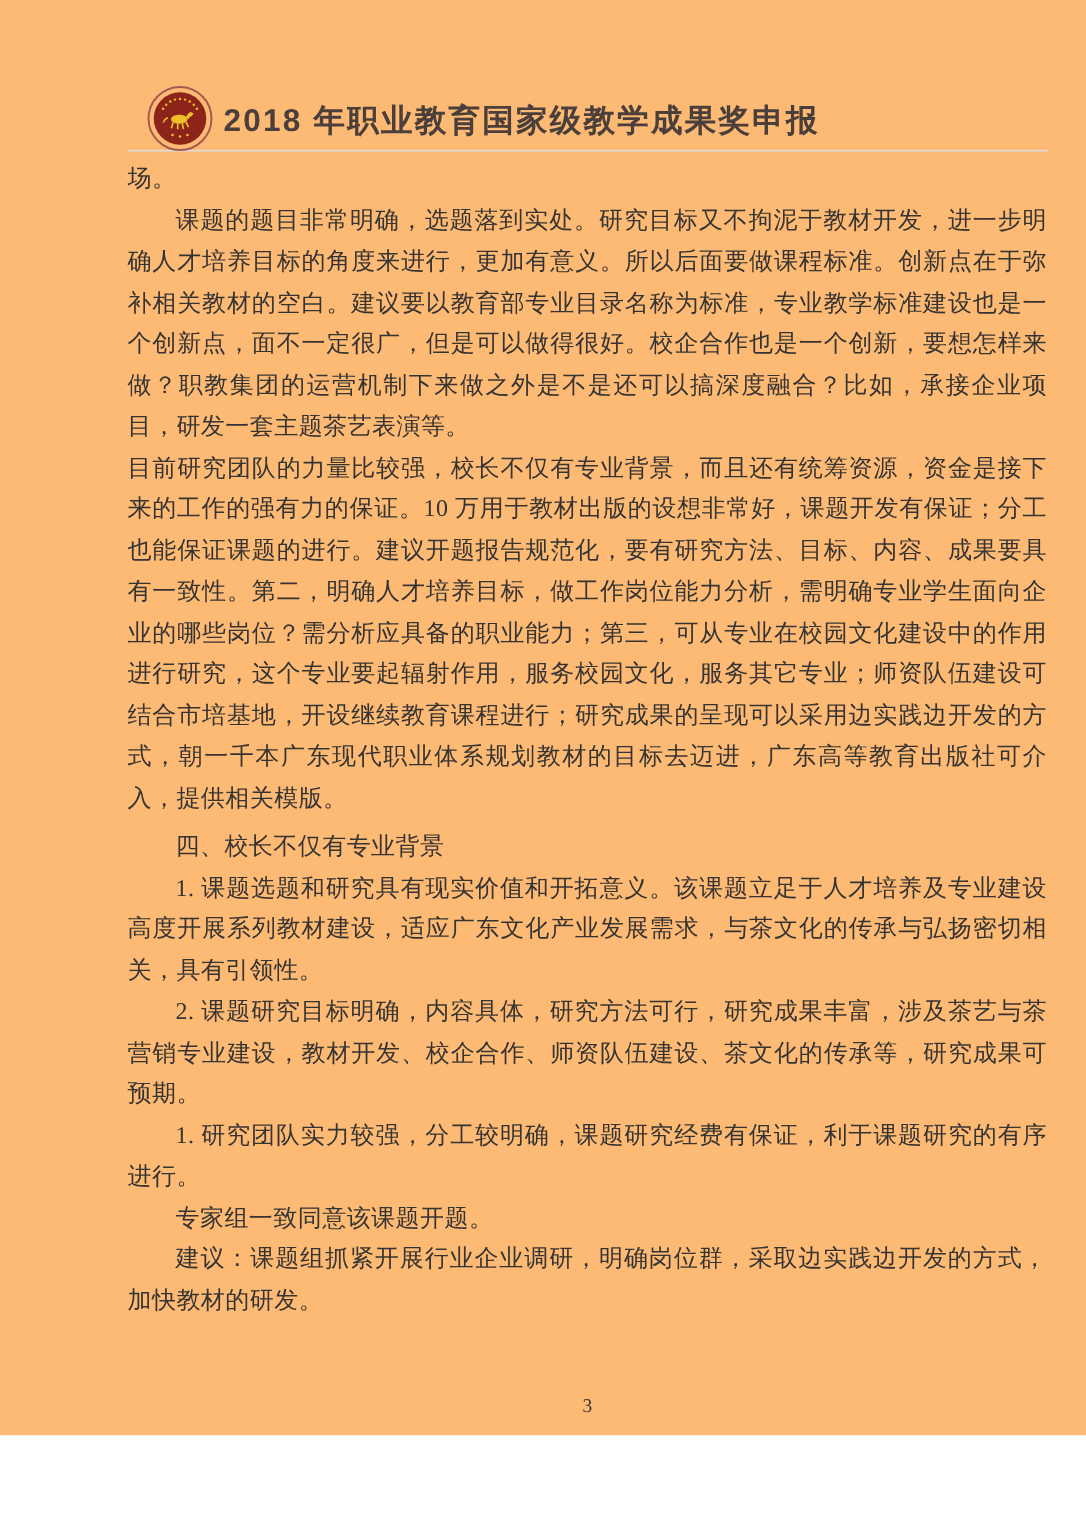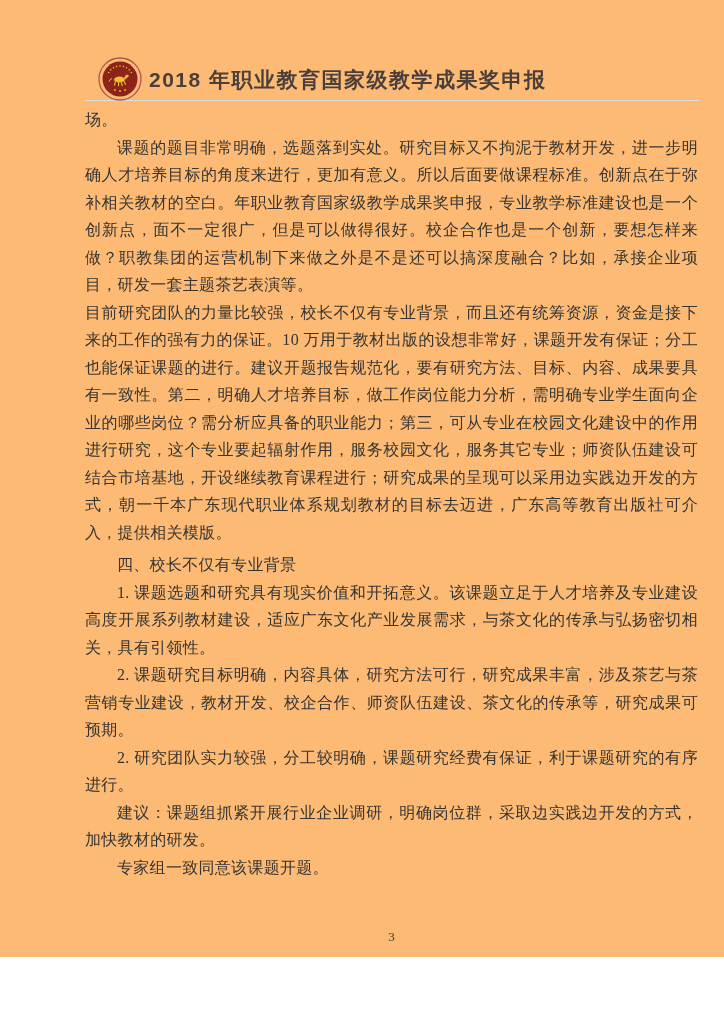--- a/index.html
+++ b/index.html
@@ -91,7 +91,7 @@
 
   <main class="content" id="paragraphs">
       <p class="para">场。</p>
-      <p class="para indent">课题的题目非常明确，选题落到实处。研究目标又不拘泥于教材开发，进一步明确人才培养目标的角度来进行，更加有意义。所以后面要做课程标准。创新点在于弥补相关教材的空白。年职业教育国家级教学成果奖申报，专业教学标准建设也是一个创新点，面不一定很广，但是可以做得很好。校企合作也是一个创新，要想怎样来做？职教集团的运营机制下来做之外是不是还可以搞深度融合？比如，承接企业项目，研发一套主题茶艺表演等。</p>
+      <p class="para indent">课题的题目非常明确，选题落到实处。研究目标又不拘泥于教材开发，进一步明确人才培养目标的角度来进行，更加有意义。所以后面要做课程标准。创新点在于弥补相关教材的空白。建议要以教育部专业目录名称为标准，专业教学标准建设也是一个创新点，面不一定很广，但是可以做得很好。校企合作也是一个创新，要想怎样来做？职教集团的运营机制下来做之外是不是还可以搞深度融合？比如，承接企业项目，研发一套主题茶艺表演等。</p>
       <p class="para">目前研究团队的力量比较强，校长不仅有专业背景，而且还有统筹资源，资金是接下来的工作的强有力的保证。10 万用于教材出版的设想非常好，课题开发有保证；分工也能保证课题的进行。建议开题报告规范化，要有研究方法、目标、内容、成果要具有一致性。第二，明确人才培养目标，做工作岗位能力分析，需明确专业学生面向企业的哪些岗位？需分析应具备的职业能力；第三，可从专业在校园文化建设中的作用进行研究，这个专业要起辐射作用，服务校园文化，服务其它专业；师资队伍建设可结合市培基地，开设继续教育课程进行；研究成果的呈现可以采用边实践边开发的方式，朝一千本广东现代职业体系规划教材的目标去迈进，广东高等教育出版社可介入，提供相关模版。</p>
       <p class="para indent gap">四、校长不仅有专业背景</p>
       <p class="para indent">1. 课题选题和研究具有现实价值和开拓意义。该课题立足于人才培养及专业建设高度开展系列教材建设，适应广东文化产业发展需求，与茶文化的传承与弘扬密切相关，具有引领性。</p>

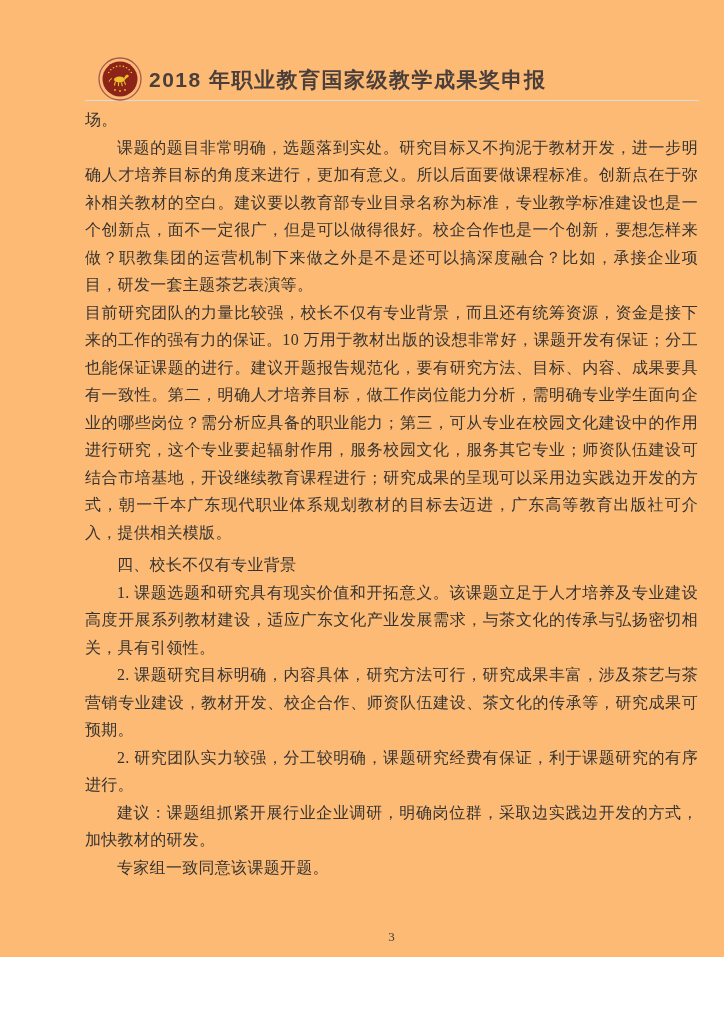--- a/index.html
+++ b/index.html
@@ -96,7 +96,7 @@
       <p class="para indent gap">四、校长不仅有专业背景</p>
       <p class="para indent">1. 课题选题和研究具有现实价值和开拓意义。该课题立足于人才培养及专业建设高度开展系列教材建设，适应广东文化产业发展需求，与茶文化的传承与弘扬密切相关，具有引领性。</p>
       <p class="para indent">2. 课题研究目标明确，内容具体，研究方法可行，研究成果丰富，涉及茶艺与茶营销专业建设，教材开发、校企合作、师资队伍建设、茶文化的传承等，研究成果可预期。</p>
-      <p class="para indent">2. 研究团队实力较强，分工较明确，课题研究经费有保证，利于课题研究的有序进行。</p>
+      <p class="para indent">1. 研究团队实力较强，分工较明确，课题研究经费有保证，利于课题研究的有序进行。</p>
       <p class="para indent">建议：课题组抓紧开展行业企业调研，明确岗位群，采取边实践边开发的方式，加快教材的研发。</p>
       <p class="para indent">专家组一致同意该课题开题。</p>
     </main>

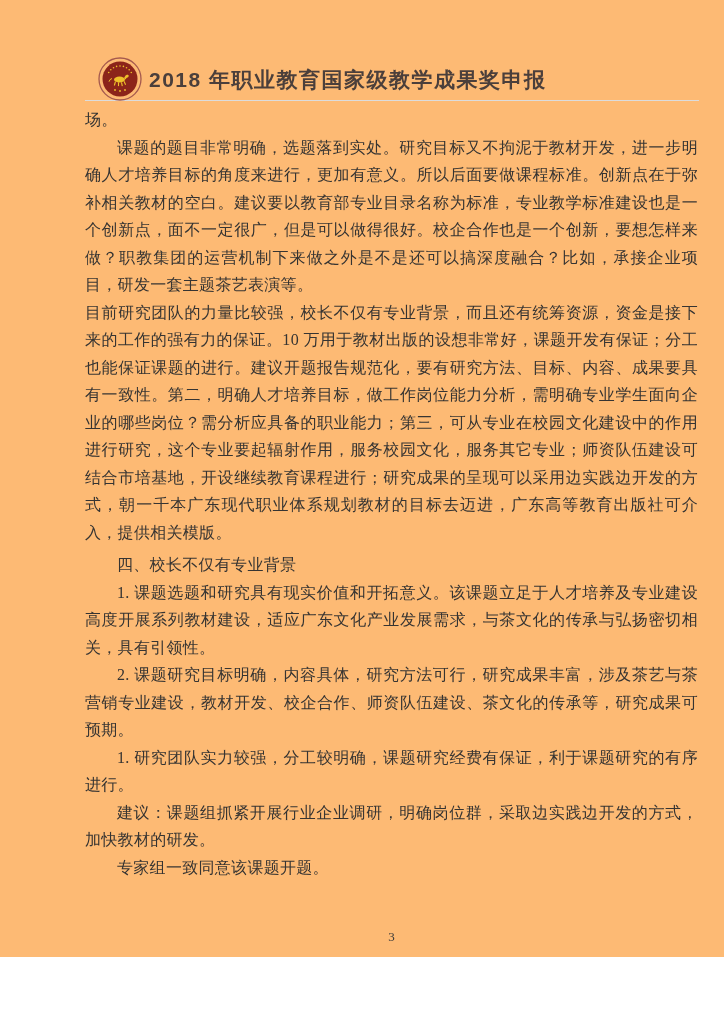--- a/index.html
+++ b/index.html
@@ -97,8 +97,8 @@
       <p class="para indent">1. 课题选题和研究具有现实价值和开拓意义。该课题立足于人才培养及专业建设高度开展系列教材建设，适应广东文化产业发展需求，与茶文化的传承与弘扬密切相关，具有引领性。</p>
       <p class="para indent">2. 课题研究目标明确，内容具体，研究方法可行，研究成果丰富，涉及茶艺与茶营销专业建设，教材开发、校企合作、师资队伍建设、茶文化的传承等，研究成果可预期。</p>
       <p class="para indent">1. 研究团队实力较强，分工较明确，课题研究经费有保证，利于课题研究的有序进行。</p>
+      <p class="para indent">专家组一致同意该课题开题。</p>
       <p class="para indent">建议：课题组抓紧开展行业企业调研，明确岗位群，采取边实践边开发的方式，加快教材的研发。</p>
-      <p class="para indent">专家组一致同意该课题开题。</p>
     </main>
 
   <footer>

